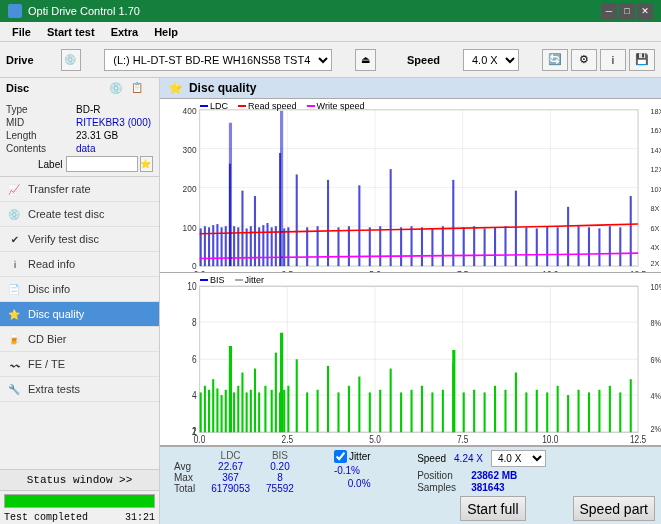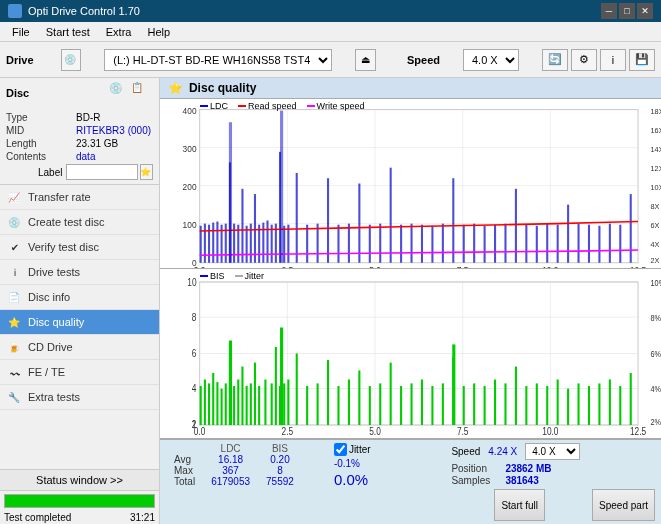--- a/index.html
+++ b/index.html
@@ -7,7 +7,7 @@
 
     
     .title-bar {
-      background: #0c4a6e;
+      background: #15803d;
       color: white;
       height: 22px;
       display: flex;

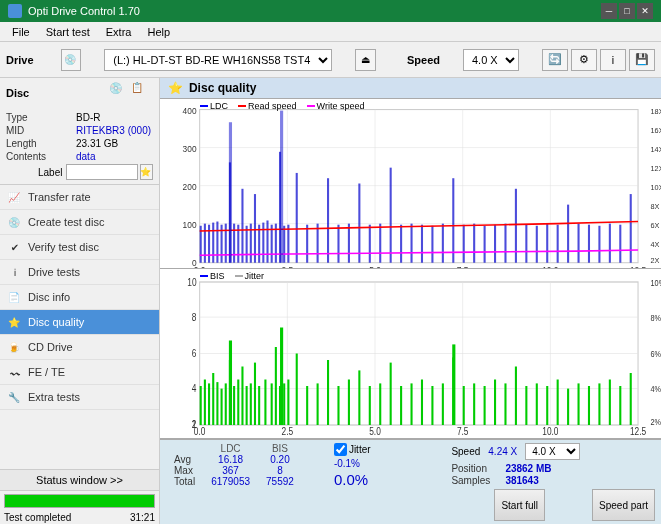--- a/index.html
+++ b/index.html
@@ -34,7 +34,7 @@
       border-bottom: 1px solid #ccc;
       font-size: 11px;
     }
-    .menu-item { padding: 2px 8px; cursor: pointer; }
+    .menu-item { padding: 2px 8px; cursor: pointer; font-weight: bold; }
 
     
     .drive-bar {

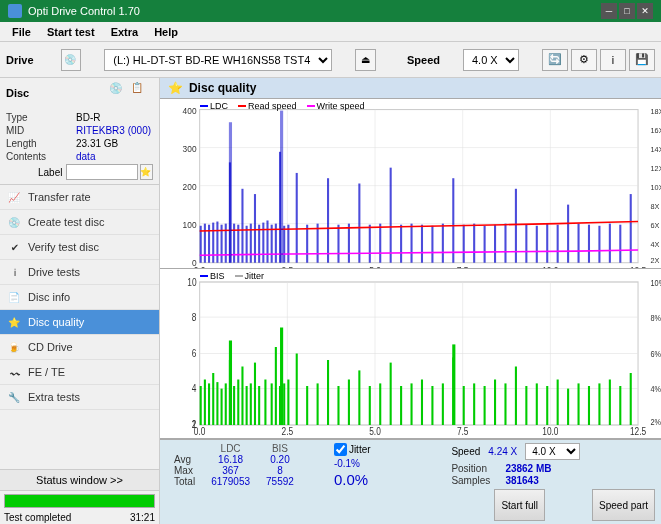--- a/index.html
+++ b/index.html
@@ -98,8 +98,7 @@
     }
     .disc-header {
       display: flex;
-      align-items: center;
-      margin-bottom: 8px;
+      margin-bottom: 0;
     }
     .disc-header-label { font-weight: bold; font-size: 11px; flex: 1; }
     .disc-icon { width: 22px; height: 22px; }

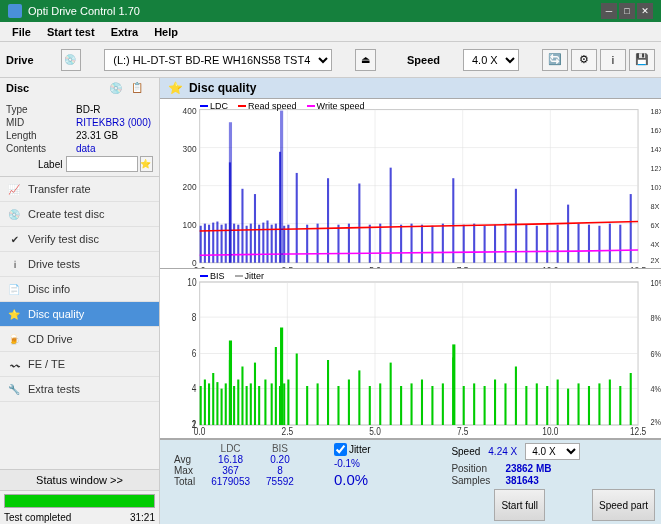--- a/index.html
+++ b/index.html
@@ -346,7 +346,7 @@
         </div>
         <div class="nav-item">
           <span class="nav-item-icon">ℹ</span>
-          <span>Drive tests</span>
+          <span>Read info</span>
         </div>
         <div class="nav-item">
           <span class="nav-item-icon">📄</span>

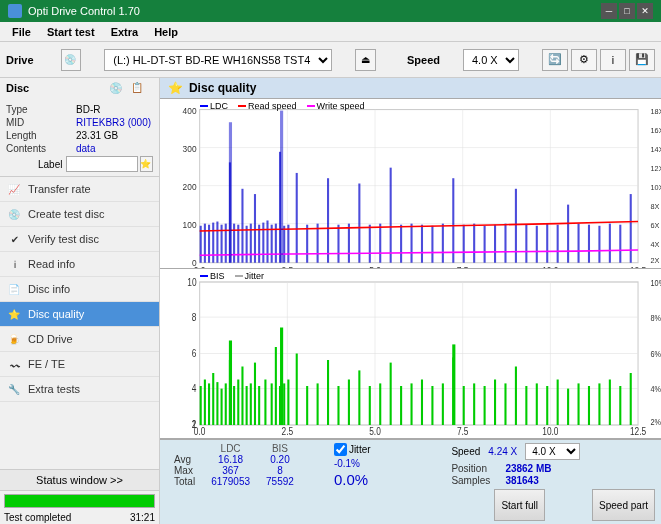--- a/index.html
+++ b/index.html
@@ -358,7 +358,7 @@
         </div>
         <div class="nav-item">
           <span class="nav-item-icon">🍺</span>
-          <span>CD Drive</span>
+          <span>CD Bier</span>
         </div>
         <div class="nav-item">
           <span class="nav-item-icon">〰</span>

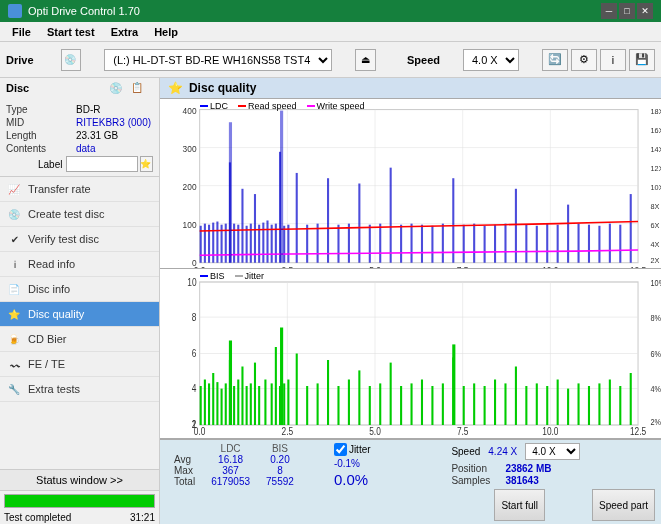--- a/index.html
+++ b/index.html
@@ -624,7 +624,7 @@
         <tbody>
           <tr>
             <td class="label">Avg</td>
-            <td>16.18</td>
+            <td>22.67</td>
             <td>0.20</td>
           </tr>
           <tr>

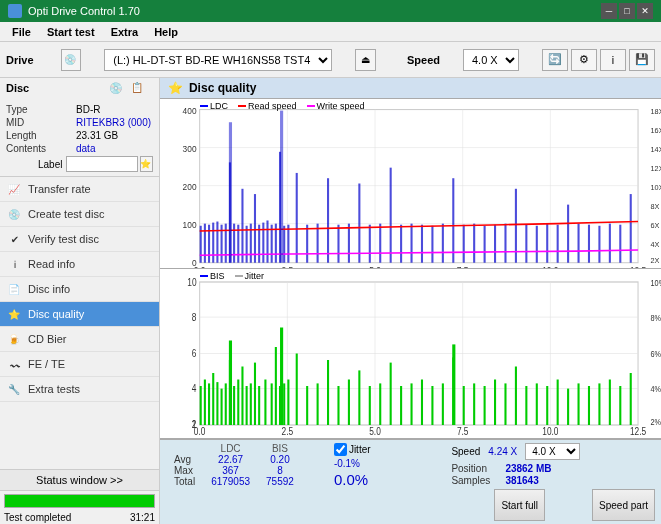--- a/index.html
+++ b/index.html
@@ -151,6 +151,7 @@
     
     .status-section {
       border-top: 1px solid #ccc;
+      font-family: Liberation Mono, monospace;
     }
     .status-window-btn {
       display: flex; align-items: center; justify-content: center;

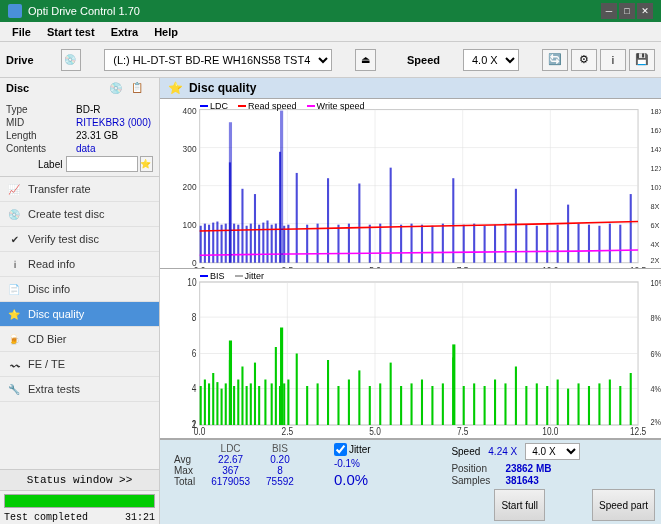--- a/index.html
+++ b/index.html
@@ -649,7 +649,7 @@
         <div style="font-size:10px;">
           <span class="jitter-neg">-0.1%</span>
         </div>
-        <div style="font-size:15px;">
+        <div style="font-size:10px;text-align:right;">
           <span style="color:#0000cc;">0.0%</span>
         </div>
       </div>

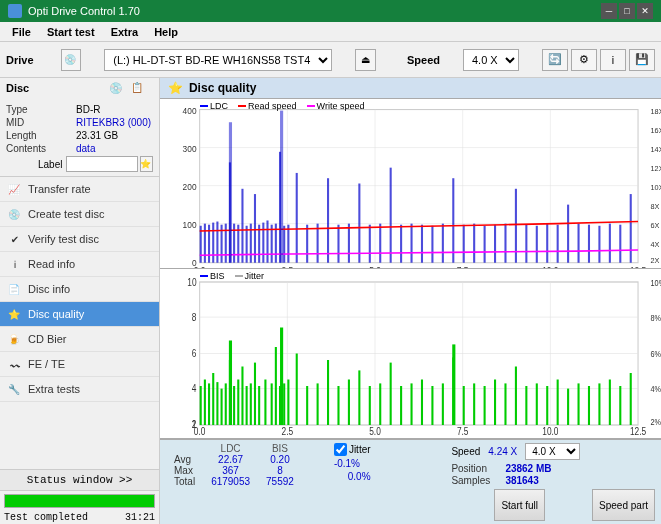--- a/index.html
+++ b/index.html
@@ -252,7 +252,7 @@
     .start-btns { display: flex; gap: 4px; }
     .start-btn {
       border: 1px solid #aaa; background: linear-gradient(to bottom, #f0f0f0, #d8d8d8);
-      padding: 2px 6px; font-size: 10px; cursor: pointer; height: 32px; margin-left: 43px;
+      padding: 2px 6px; font-size: 14px; cursor: pointer; height: 25px; margin-left: 43px;
     }
 
     .position-info { font-size: 10px; display: flex; flex-direction: column; gap: 1px; }

